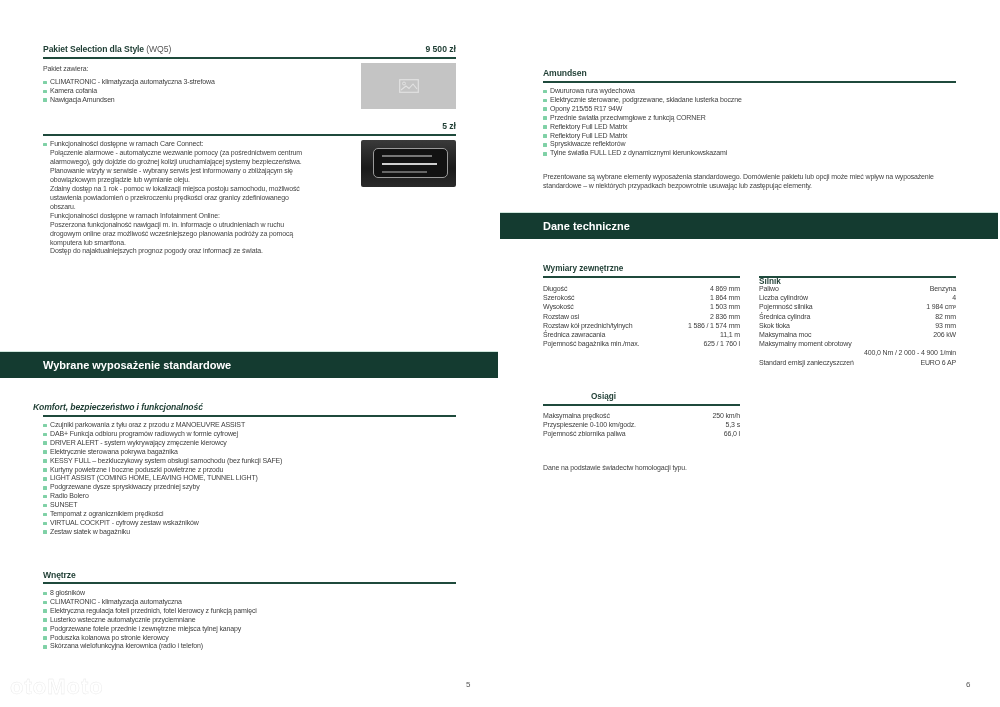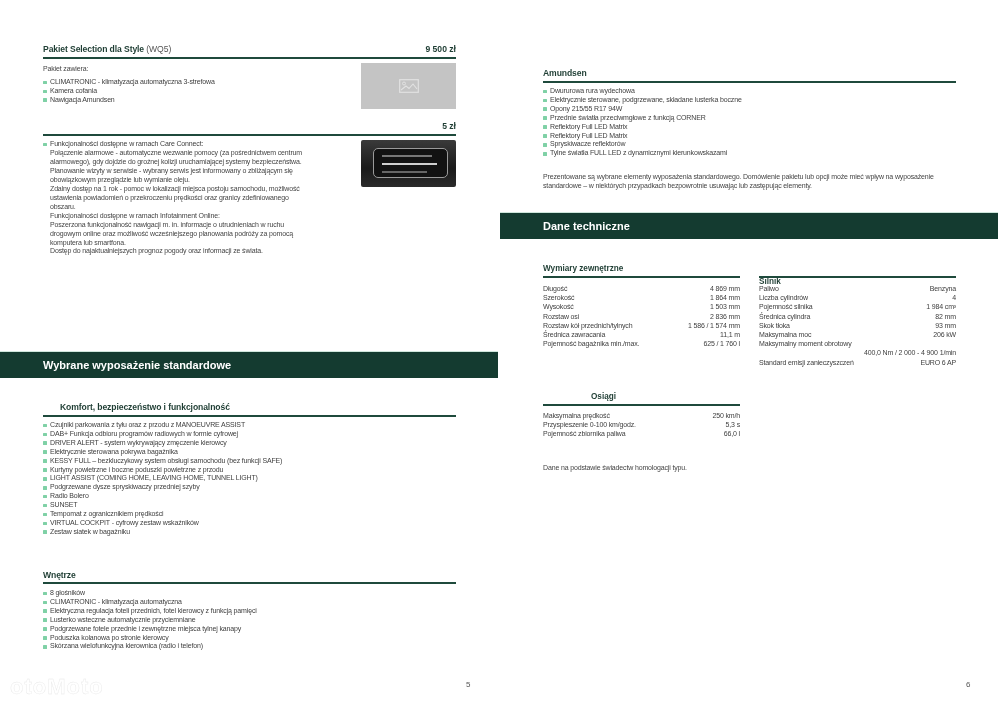--- a/index.html
+++ b/index.html
@@ -96,7 +96,7 @@
   <div class="abs banner-top" style="left:0; width:498px; top:351px;"></div>
   <div class="abs banner" style="left:0; width:498px; top:352px; padding-left:43px;">Wybrane wyposażenie standardowe</div>
 
-  <div class="abs sec-title" style="left:60px; top:402px;">Komfort, bezpieczeństwo i funkcjonalność</div>
+  <div class="abs sec-title" style="left:33px; top:402px;font-style:italic;">Komfort, bezpieczeństwo i funkcjonalność</div>
   <div class="abs rule" style="left:43px; width:413px; top:415px;"></div>
   <ul class="abs bullets" style="left:43px; top:421px;">
     <li>Czujniki parkowania z tyłu oraz z przodu z MANOEUVRE ASSIST</li>

